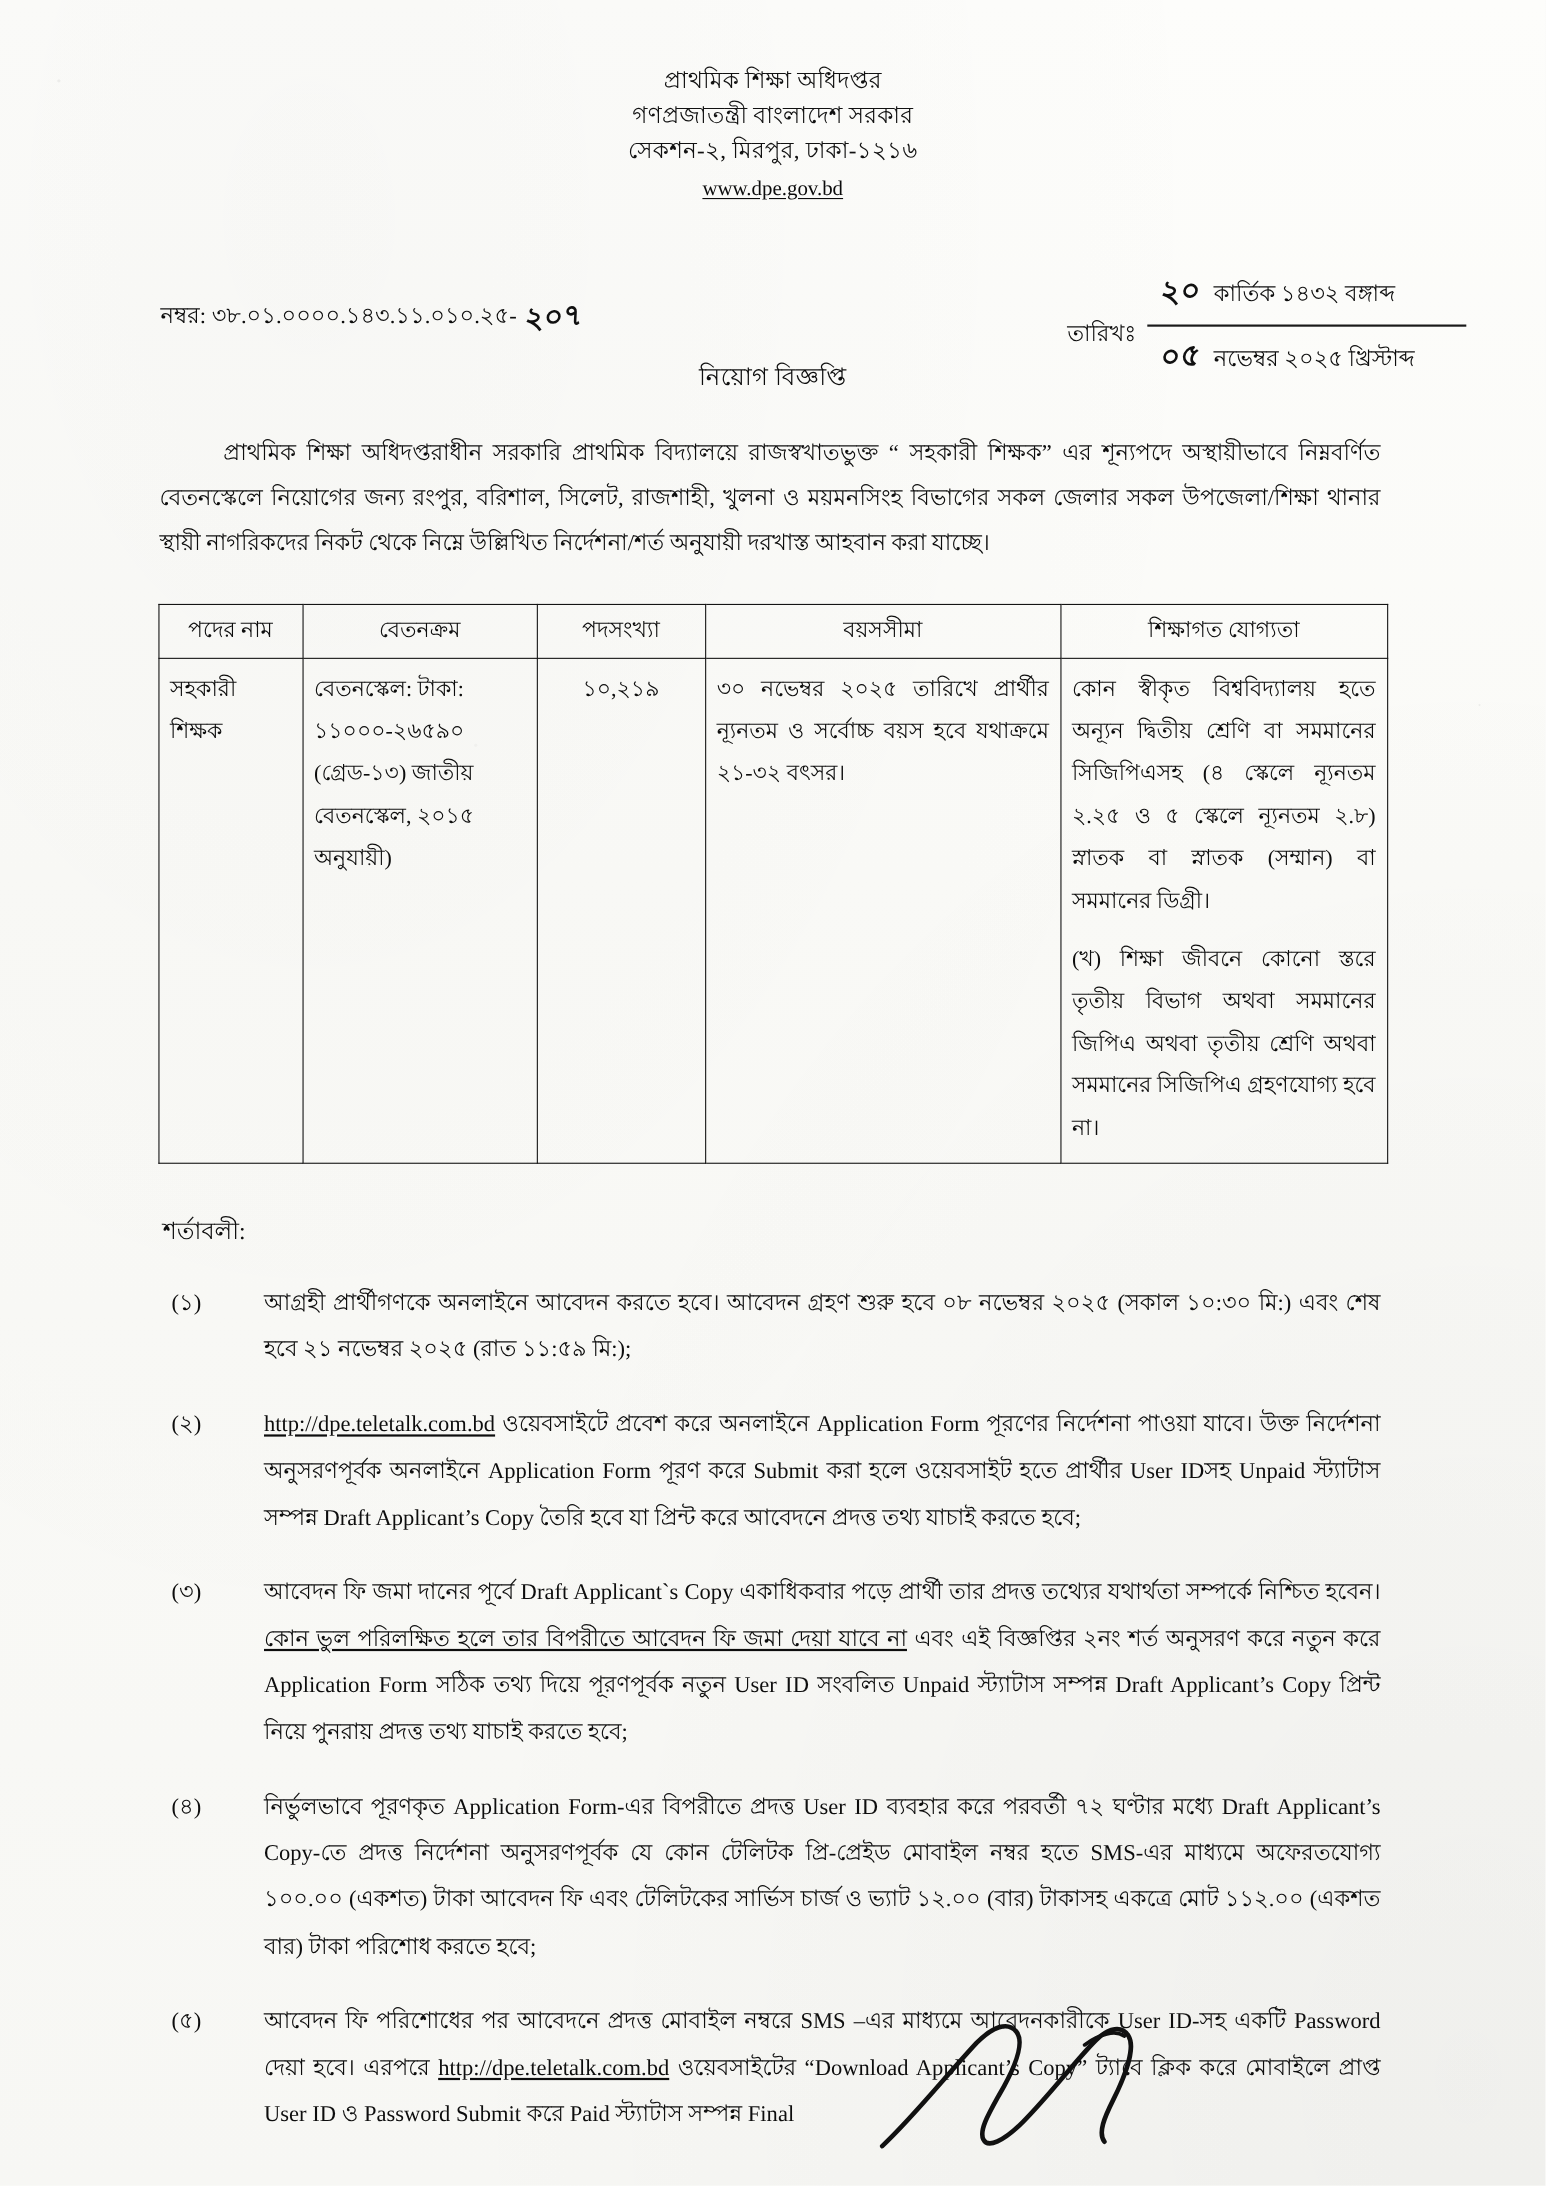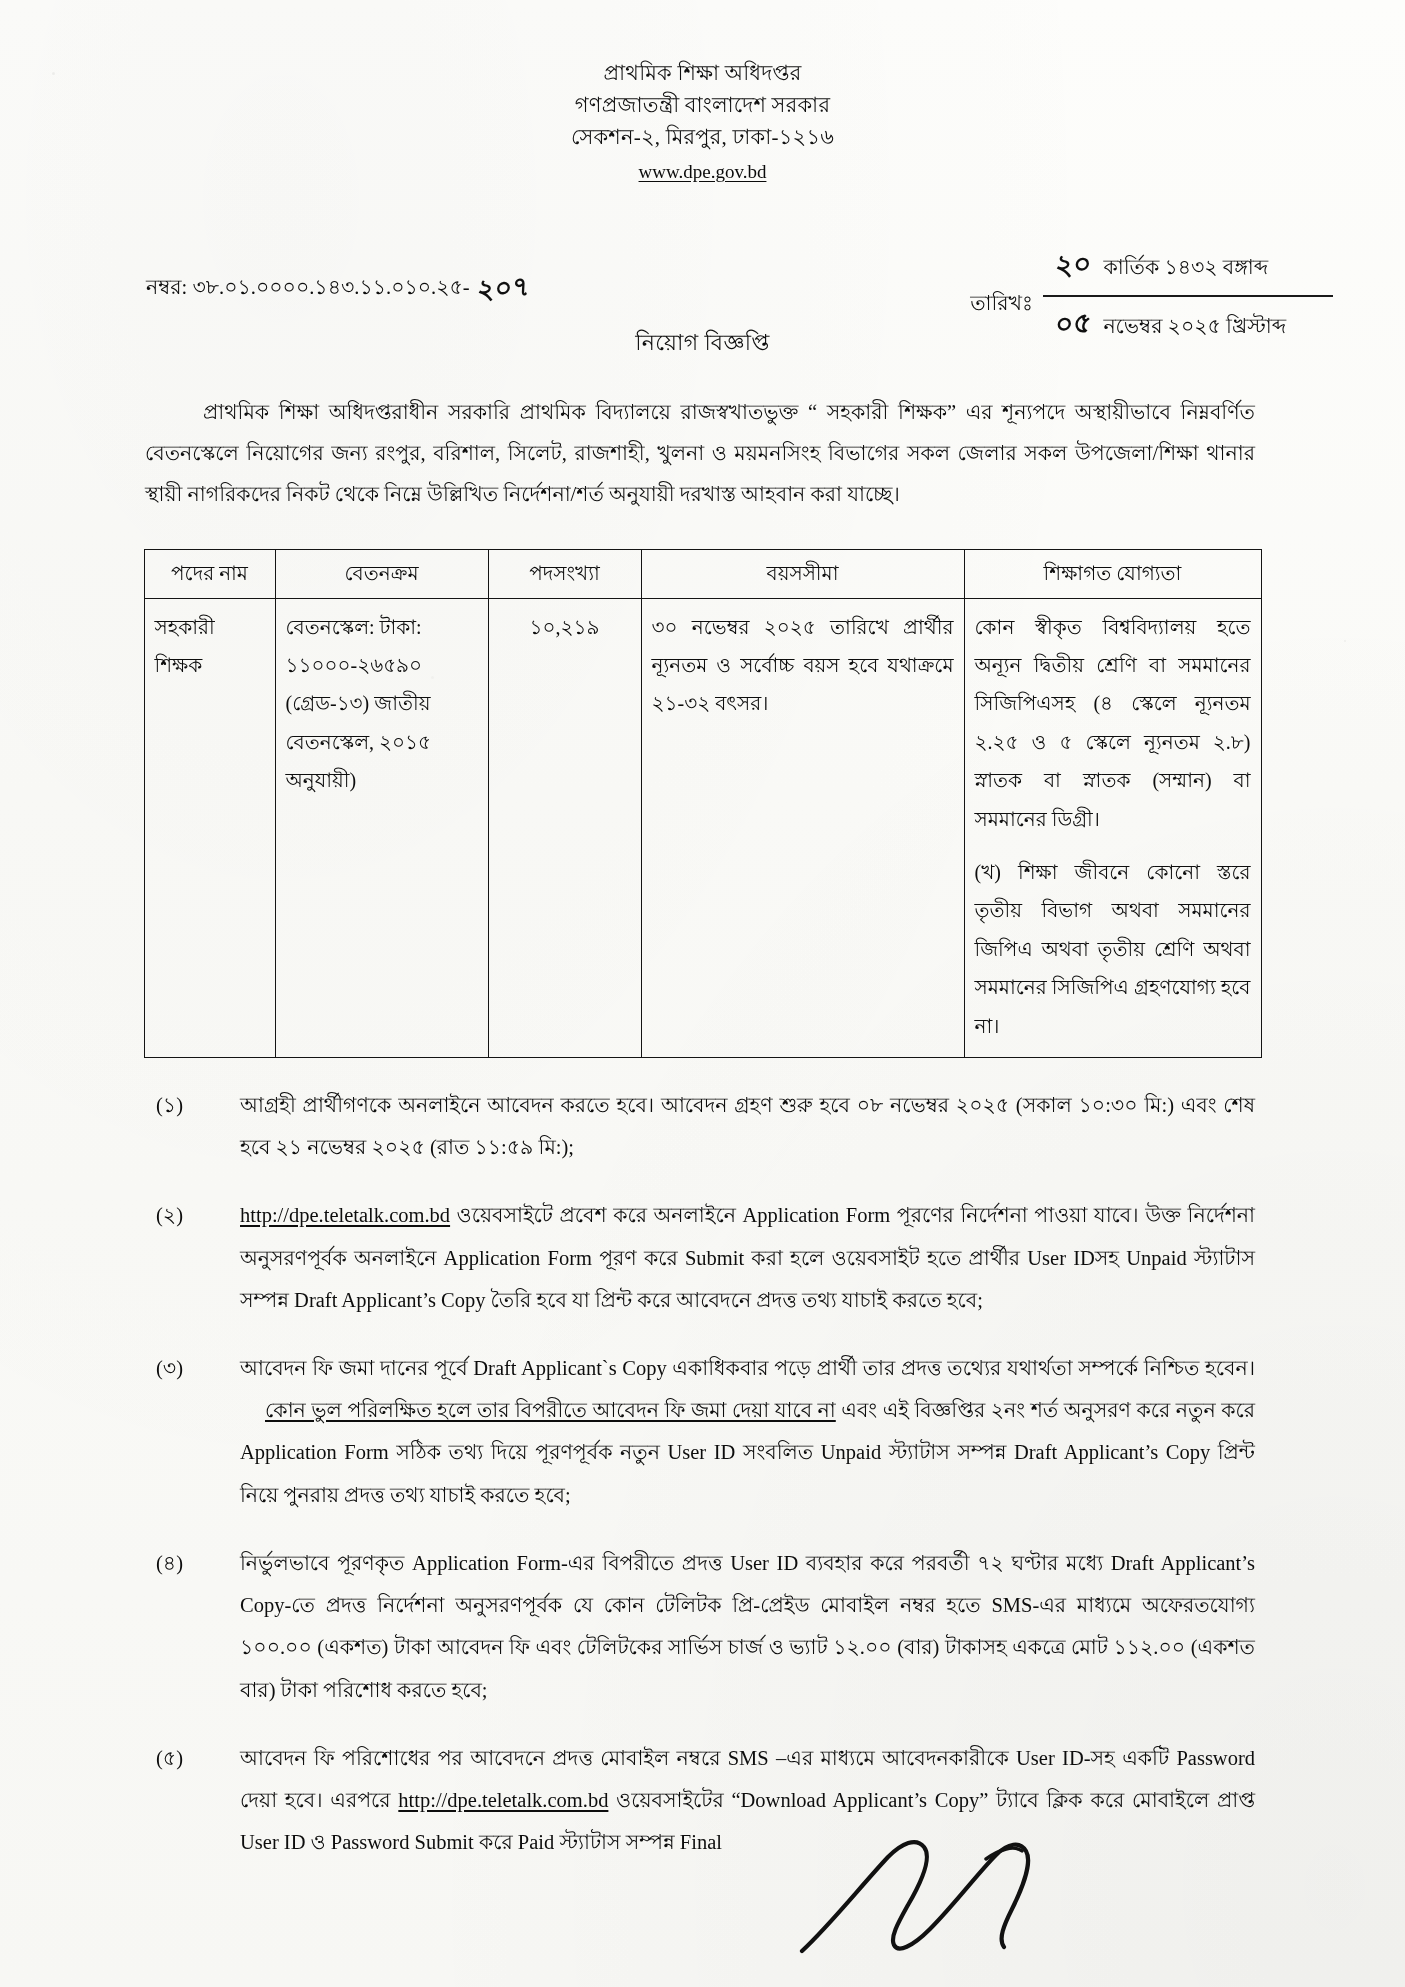--- a/index.html
+++ b/index.html
@@ -240,6 +240,7 @@
     </tbody>
   </table>
 
+  <div class="cond-head">শর্তাবলী:</div>
 
   <ol class="conds">
     <li>

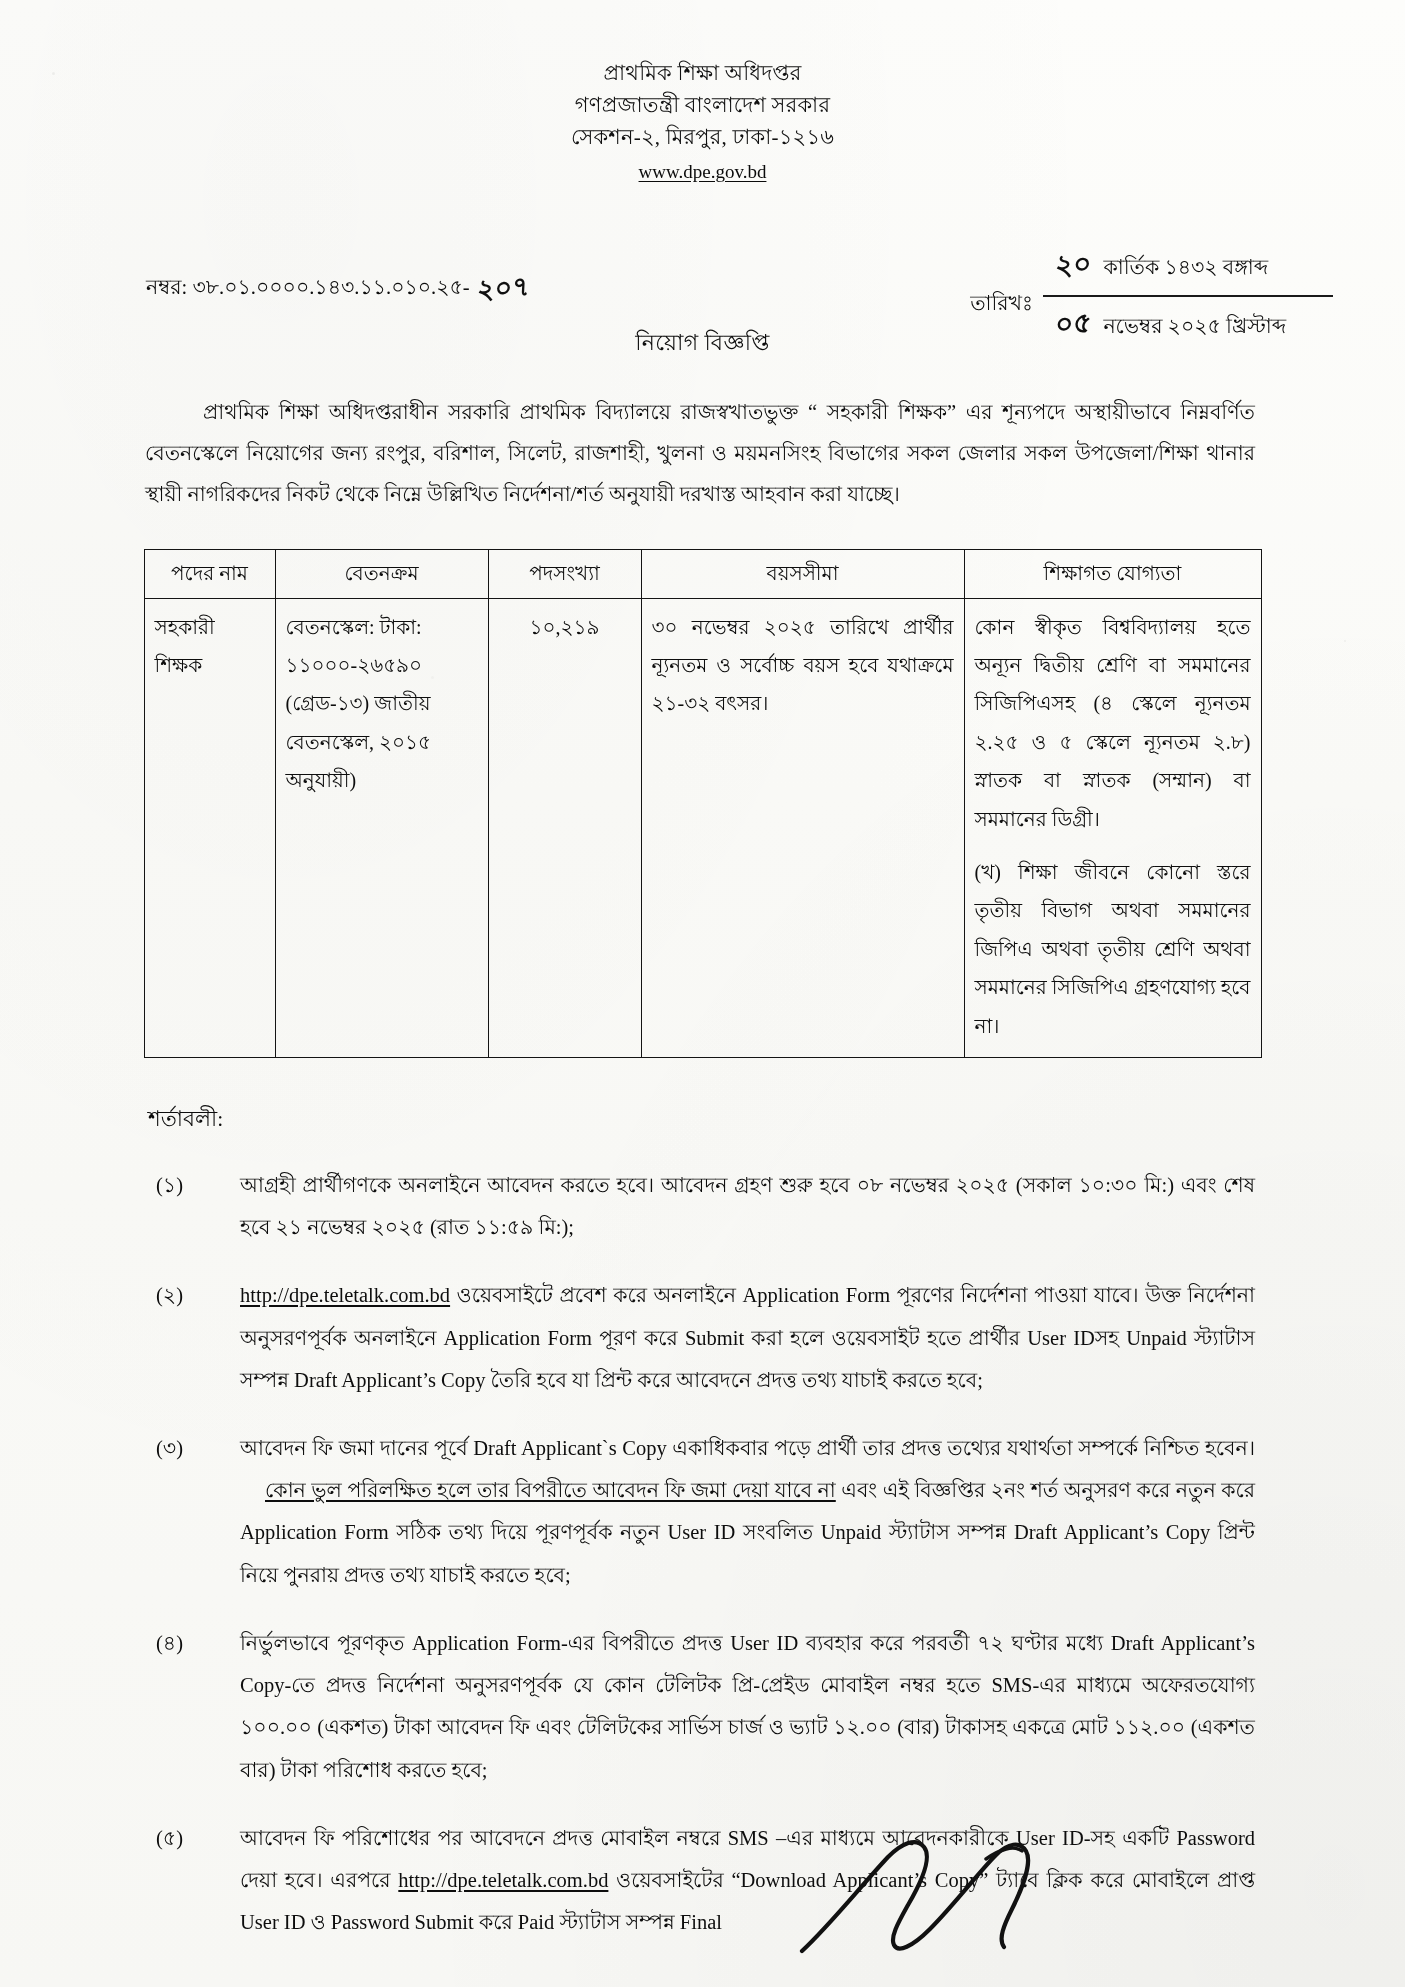--- a/index.html
+++ b/index.html
@@ -163,7 +163,7 @@
     text-underline-offset:3px;
     font-family:"Liberation Serif","DejaVu Serif",serif;
   }
-  .ul{text-decoration:underline;text-underline-offset:3px;margin-left:25px;}
+  .ul{text-decoration:underline;text-underline-offset:3px;}
 
   
   .sig{

